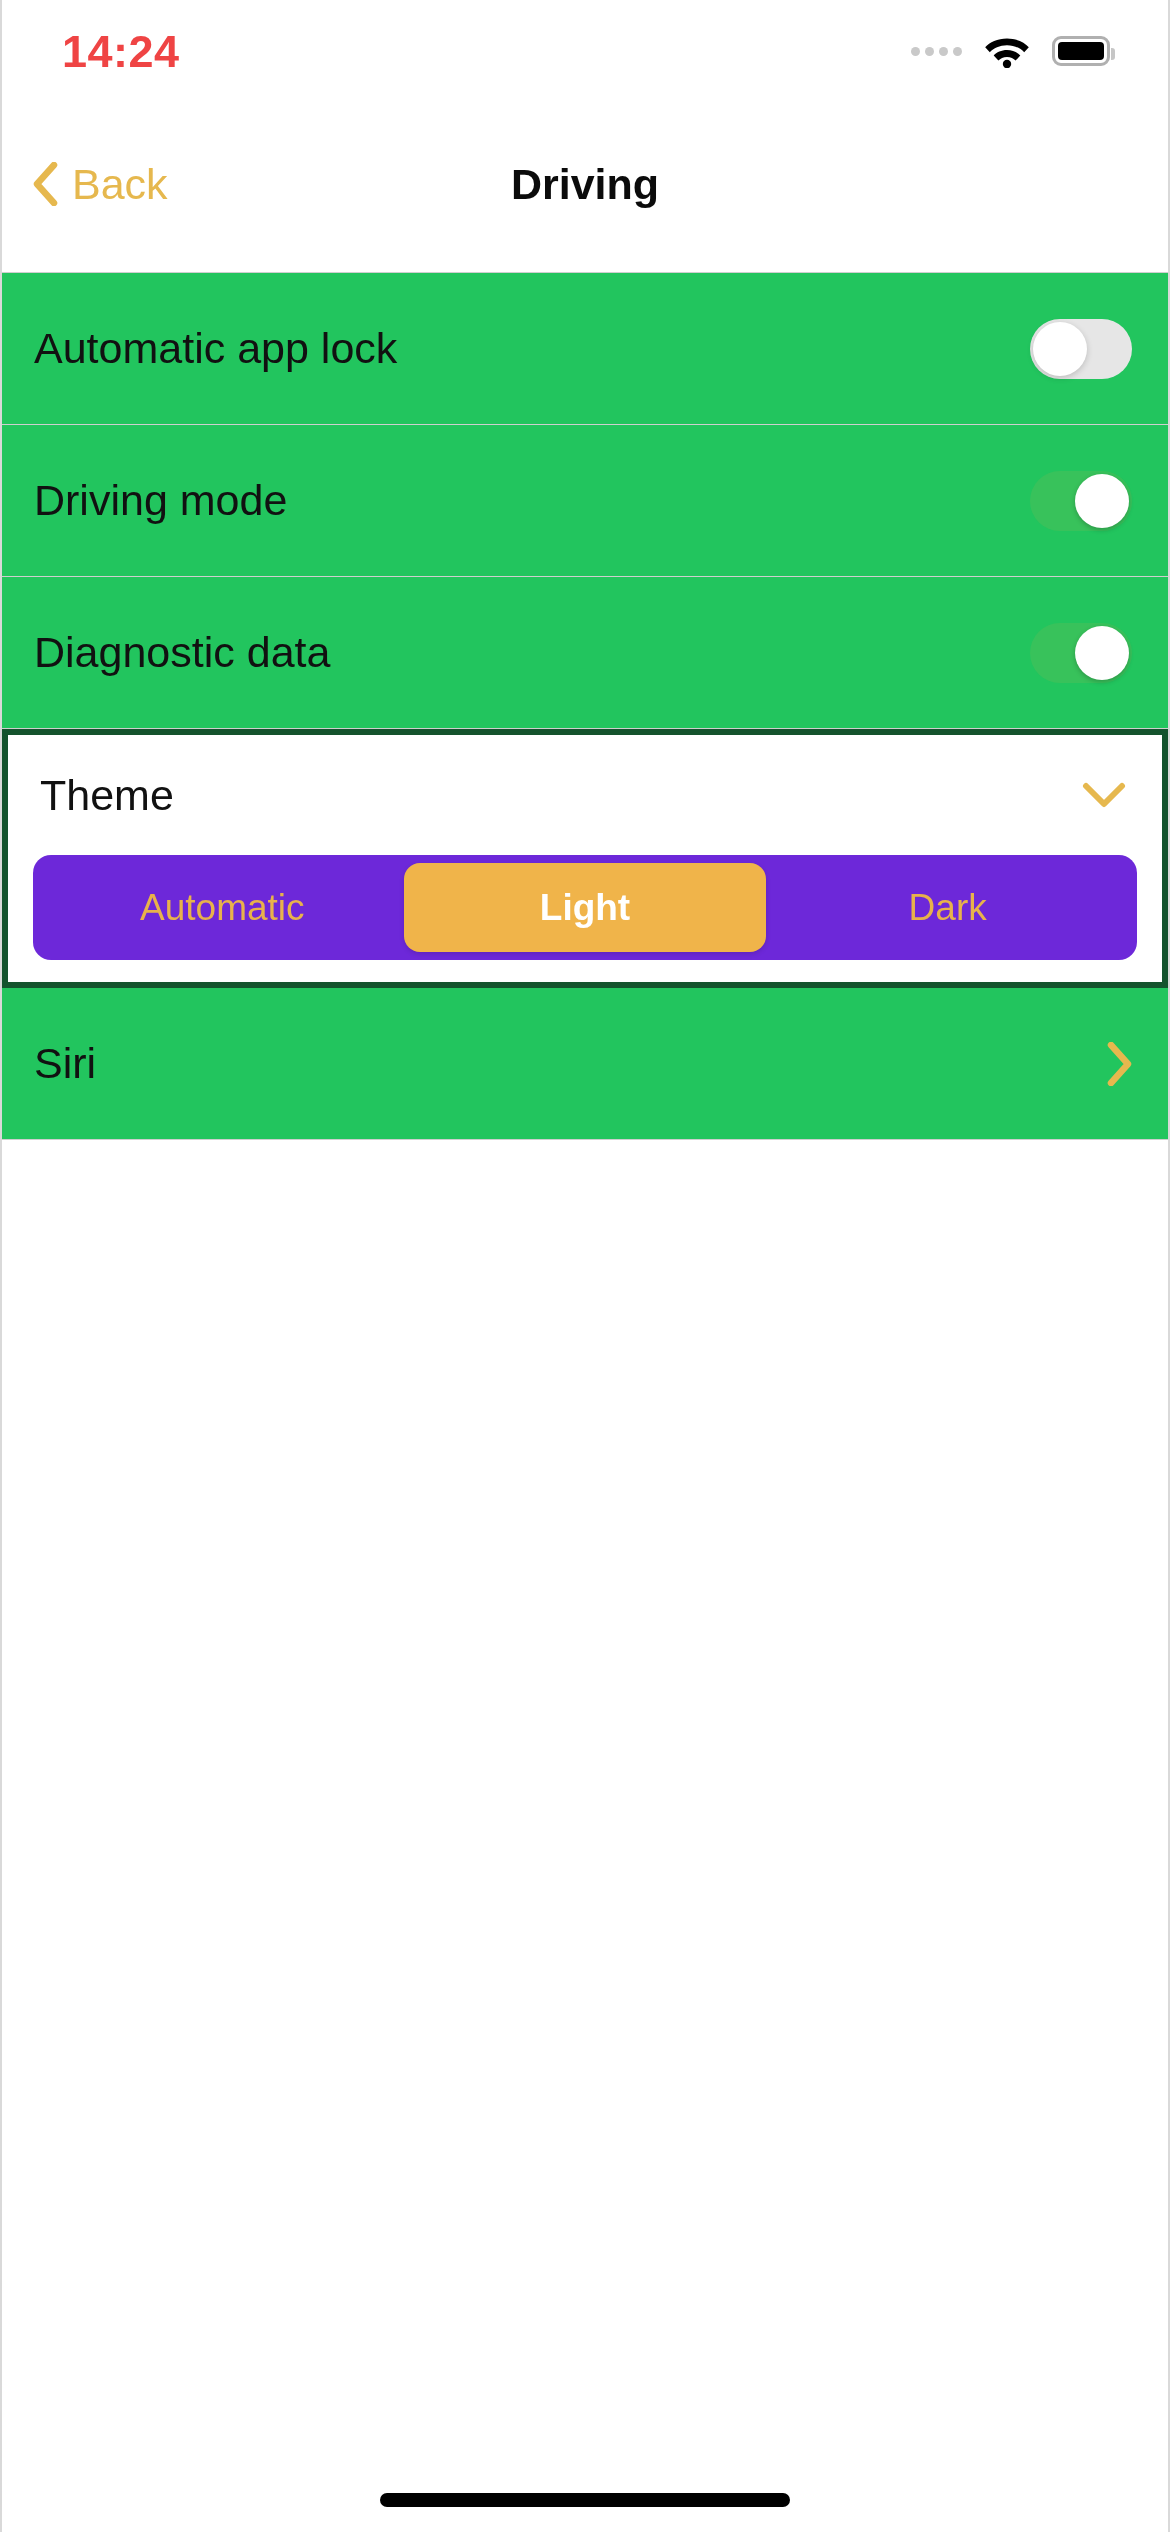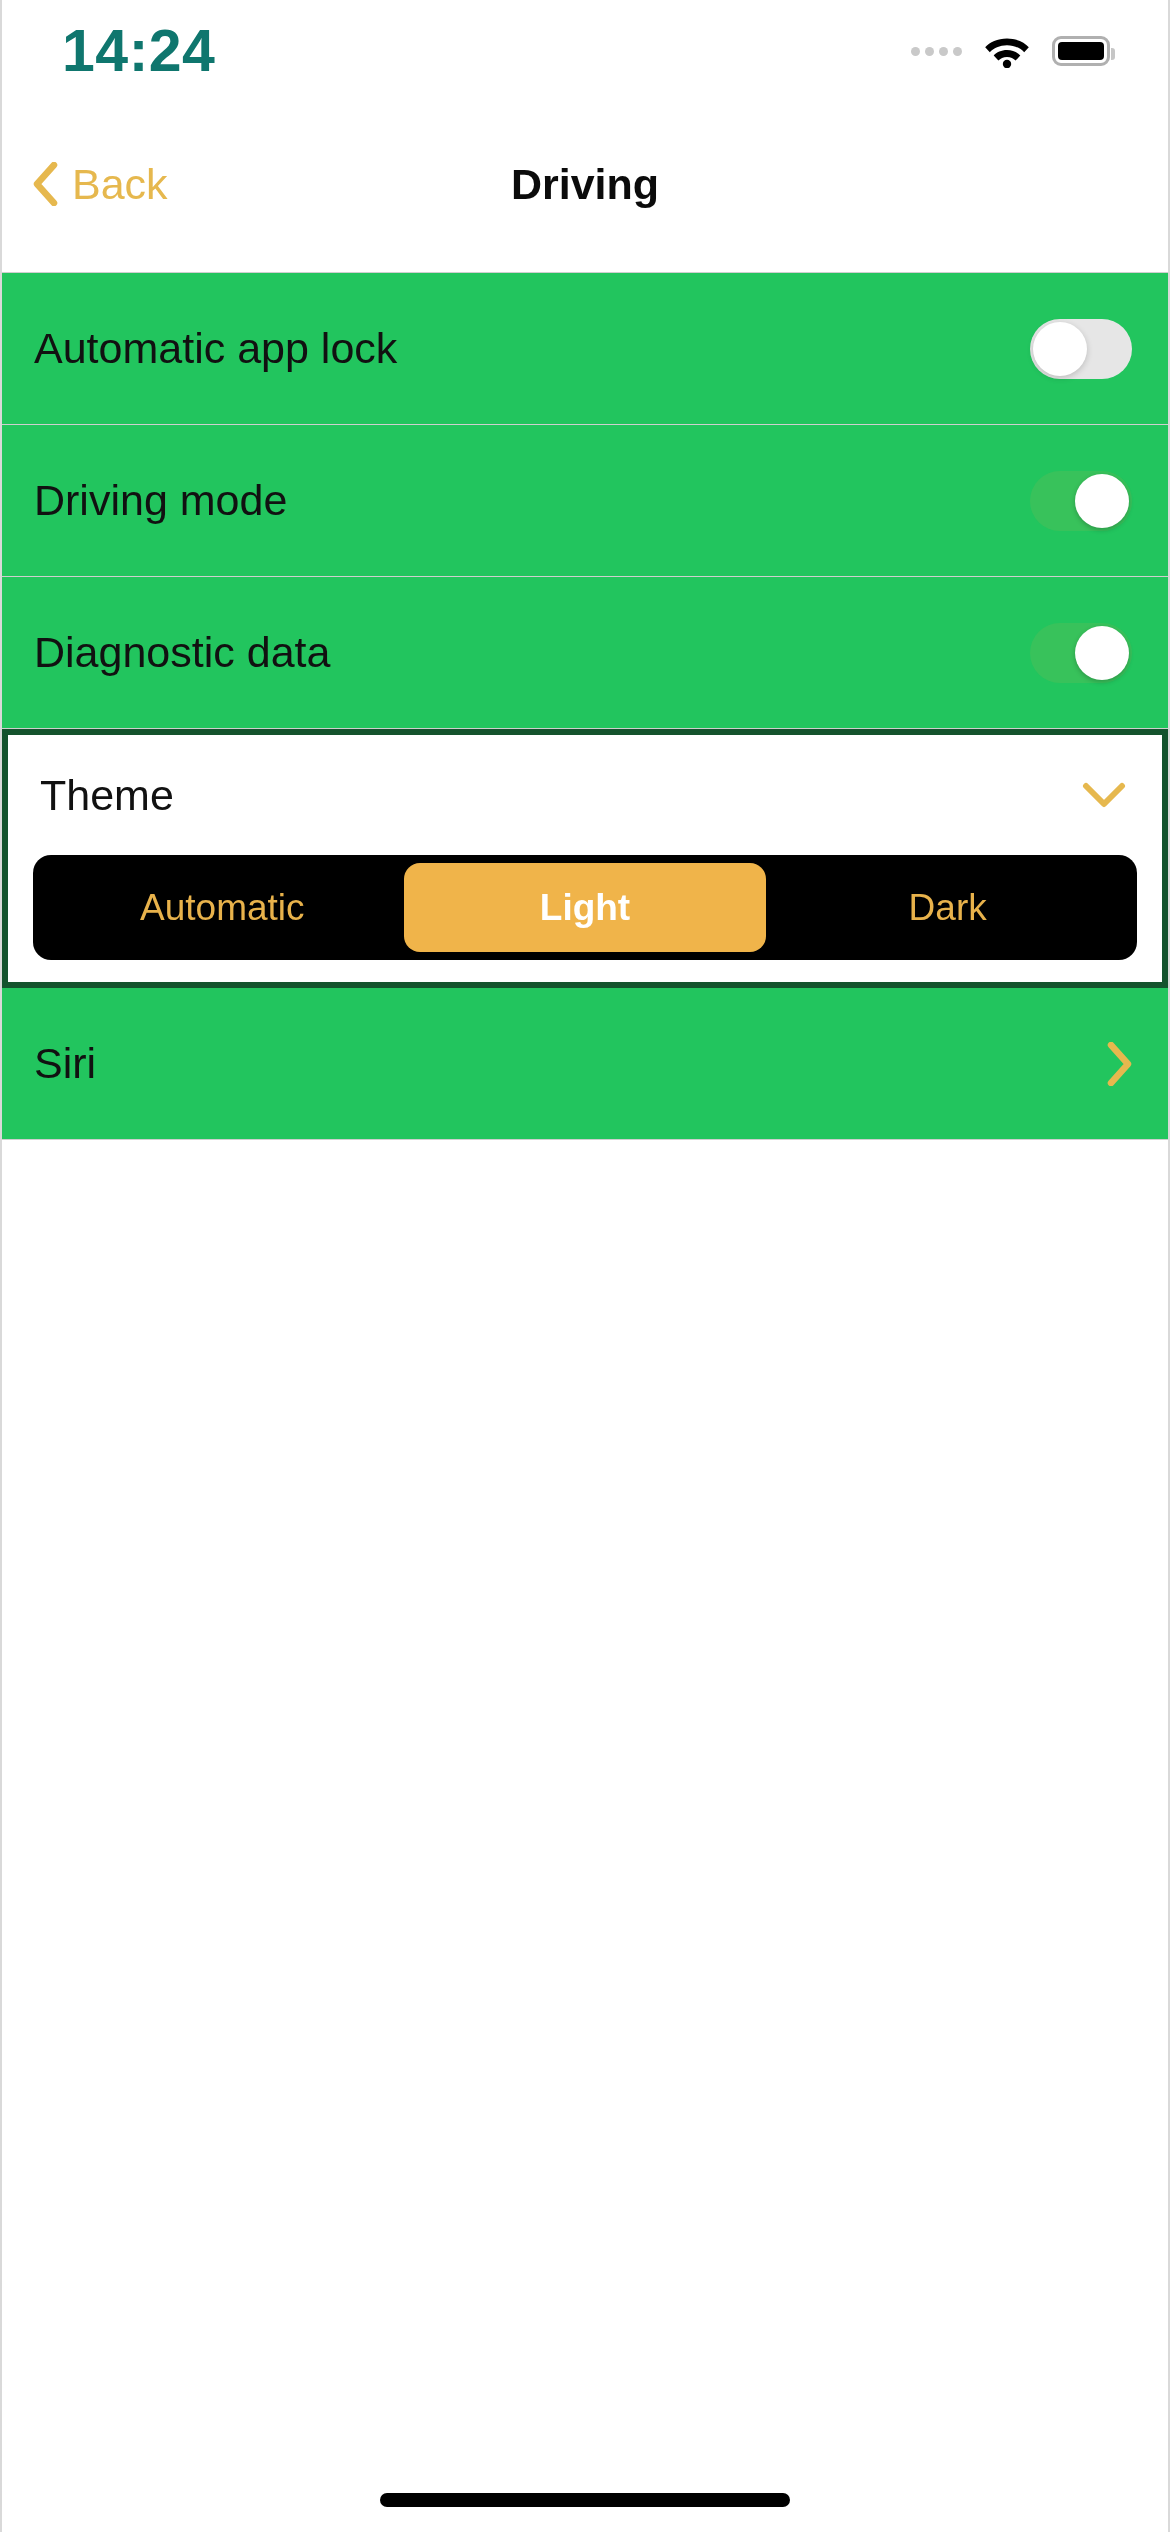--- a/index.html
+++ b/index.html
@@ -25,7 +25,7 @@
     padding:0 58px 0 60px;
   }
   .clock {
-    font-size:59px; font-weight:700; color:#0f766e; letter-spacing:0.5px;
+    font-size:45px; font-weight:700; color:#ef4444; letter-spacing:0.5px;
     line-height:1; padding-top:6px;
   }
   .status-right { display:flex; align-items:center; gap:22px; padding-top:6px; }

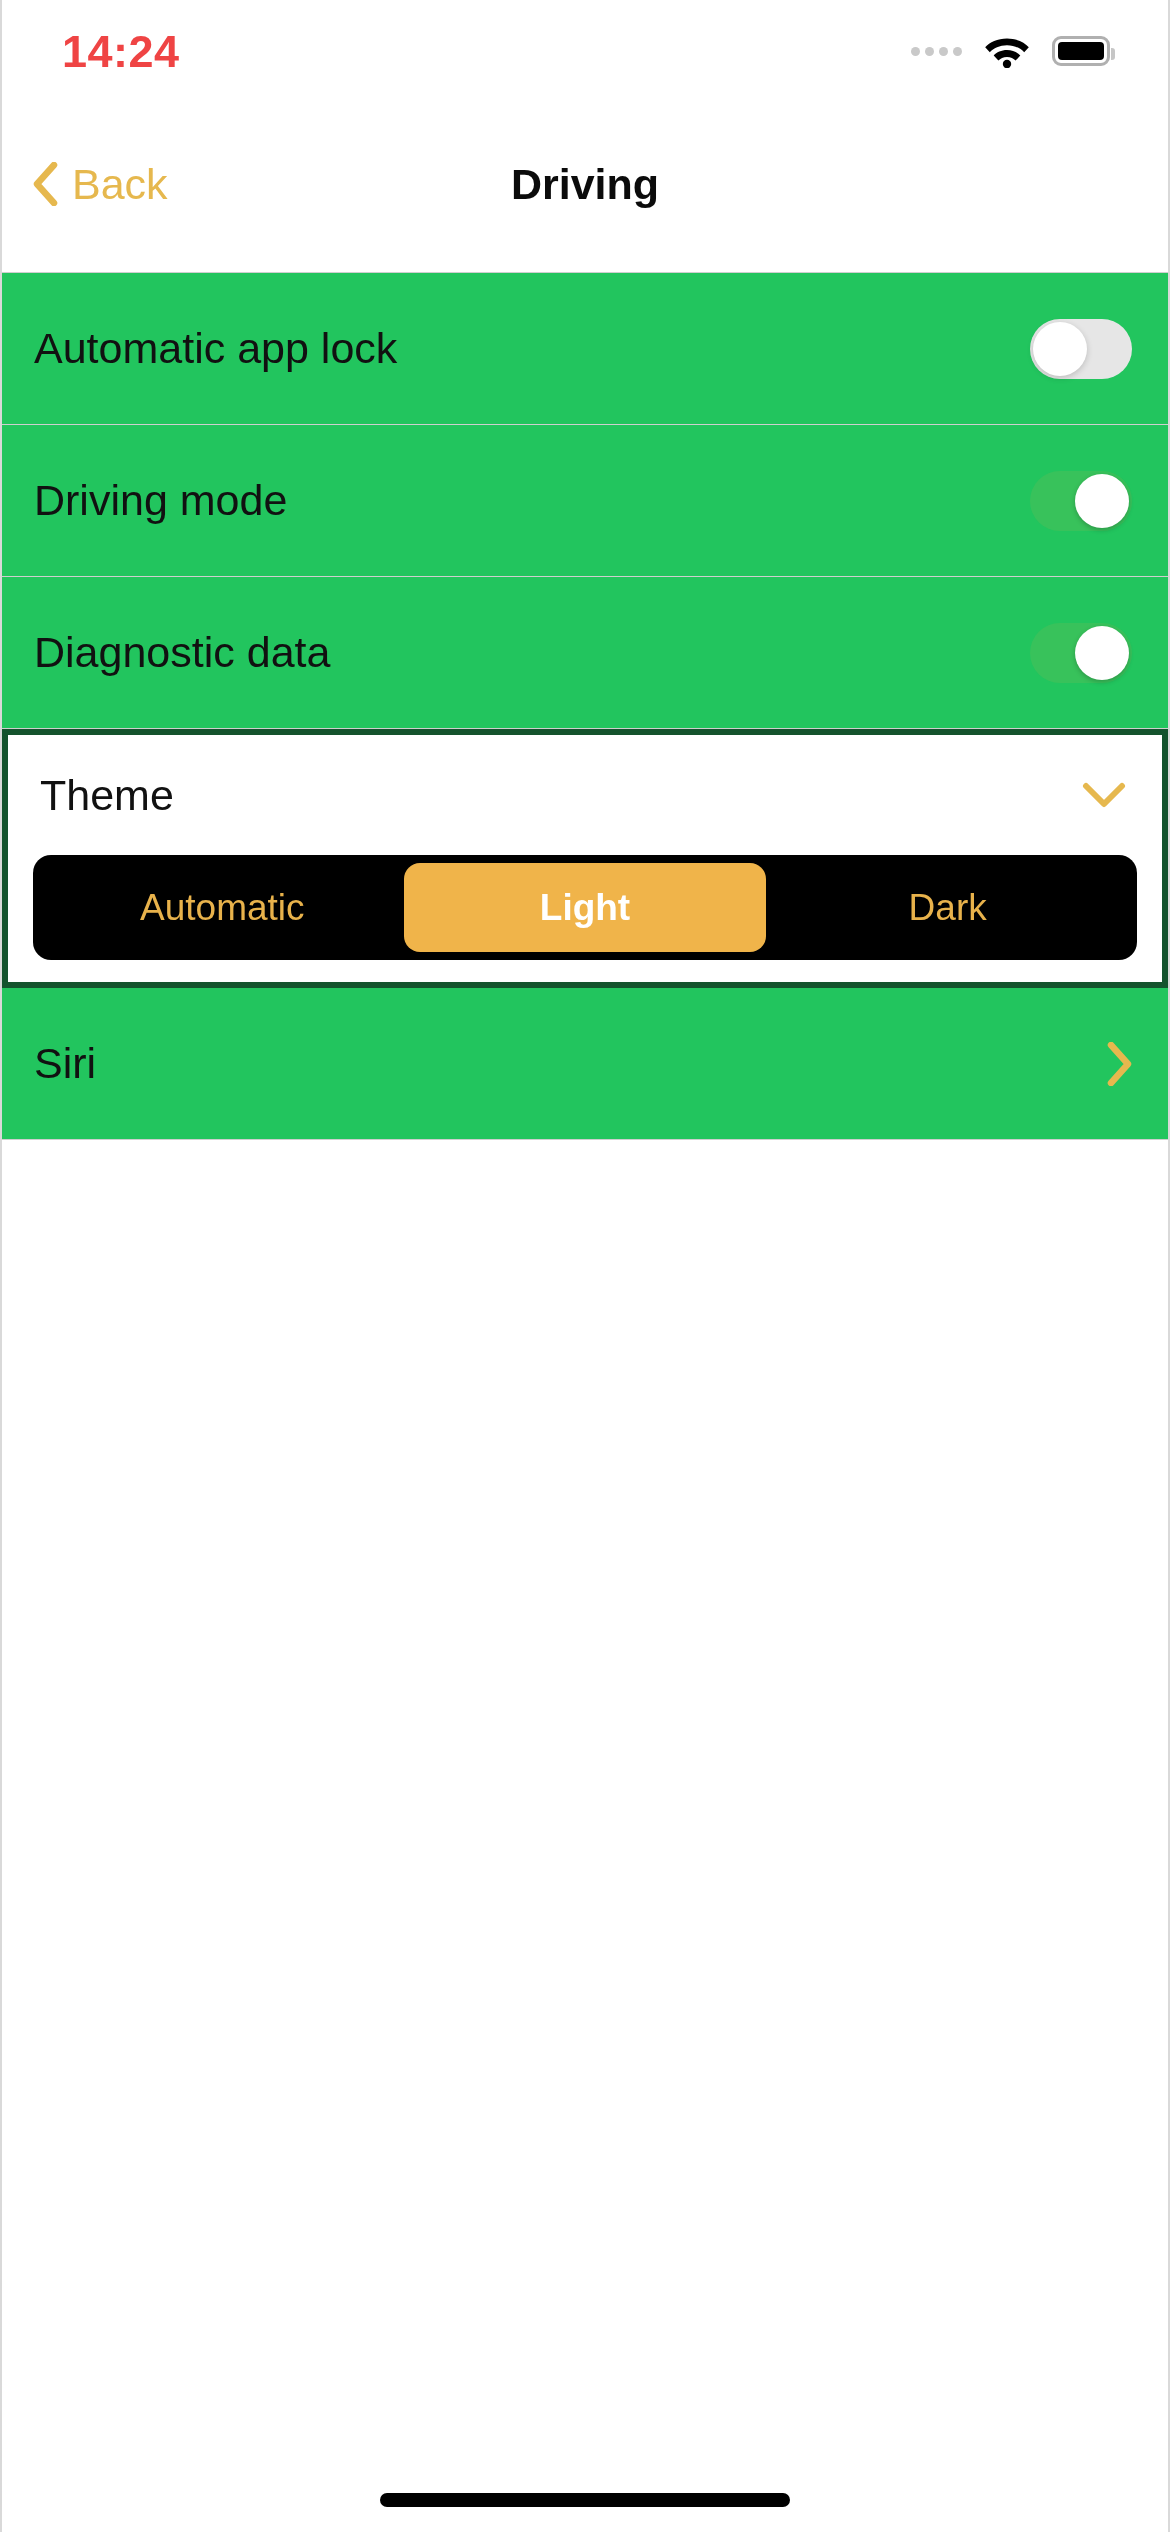--- a/index.html
+++ b/index.html
@@ -104,7 +104,7 @@
   .seg-wrap { padding:0 25px 22px 25px; }
   .segmented {
     display:flex; width:100%; height:105px;
-    background:#000000; border-radius:18px; padding:8px;
+    background:#6d28d9; border-radius:18px; padding:8px;
     overflow:hidden;
     justify-content:flex-end;
   }

